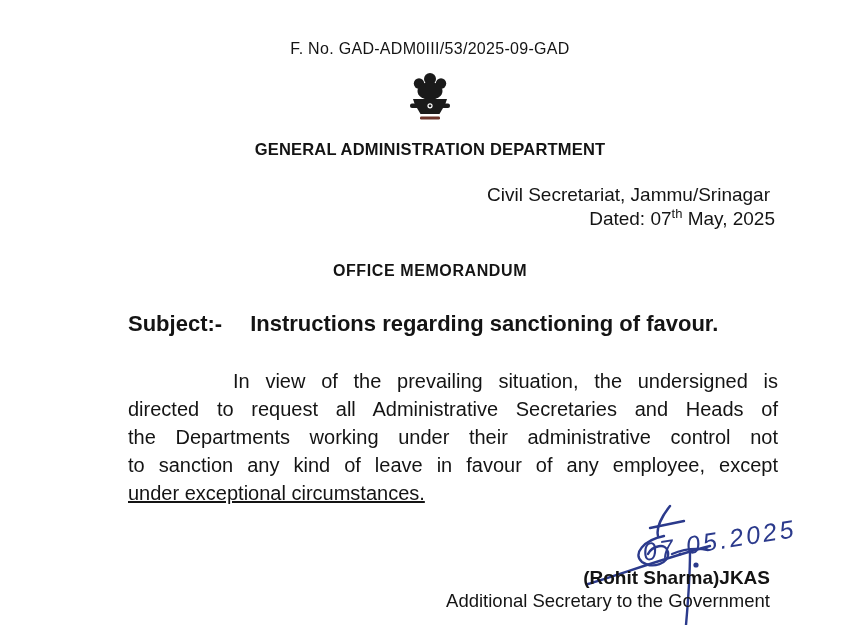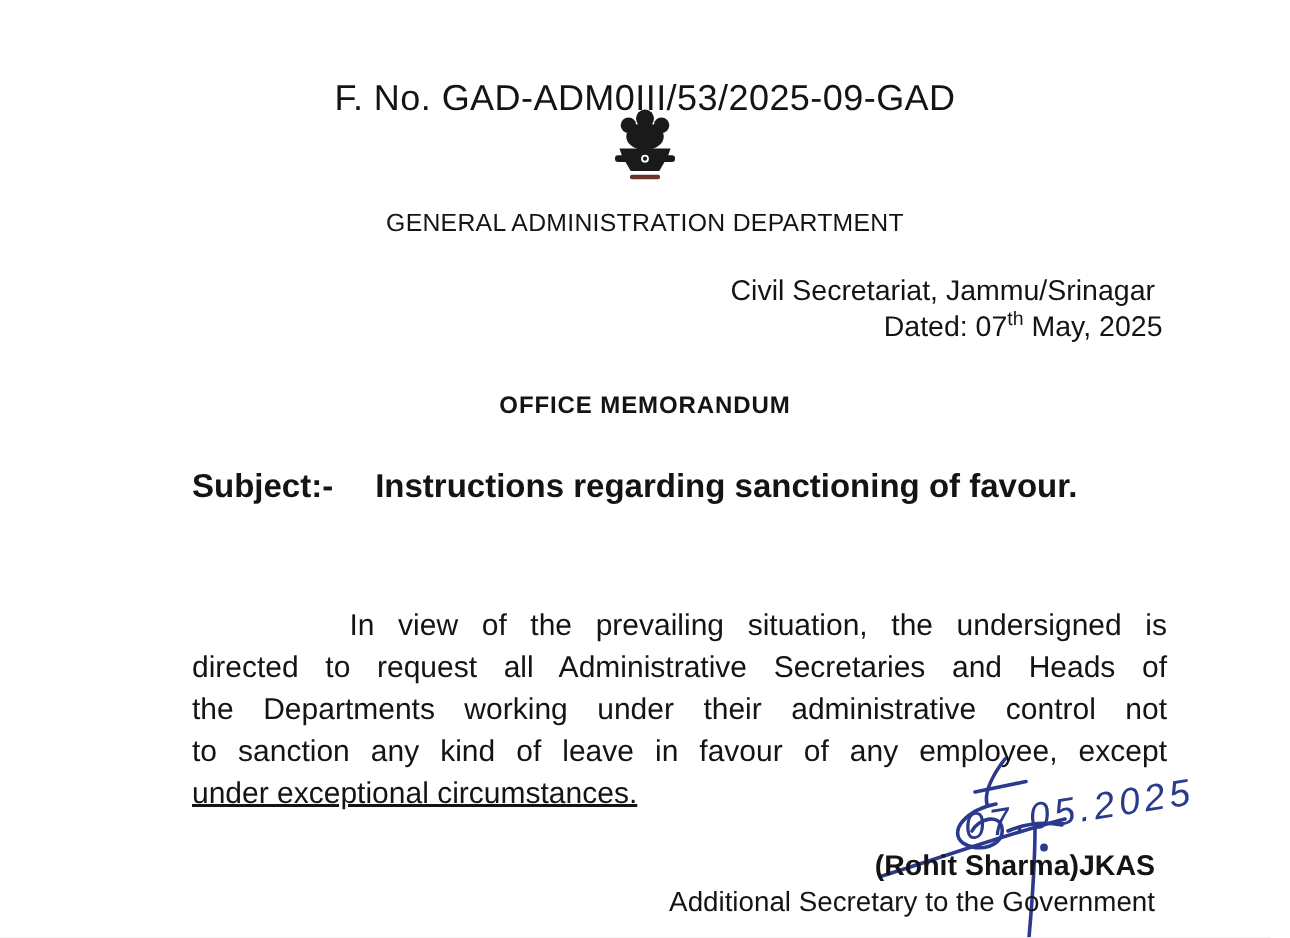--- a/index.html
+++ b/index.html
@@ -21,7 +21,7 @@
   .file-number{
     position:absolute;top:40px;left:0;width:100%;
     text-align:center;
-    font-size:24px;letter-spacing:.3px;margin-top:12px;
+    font-size:16px;letter-spacing:.3px;
   }
   .emblem{
     position:absolute;top:72px;left:50%;transform:translateX(-50%);

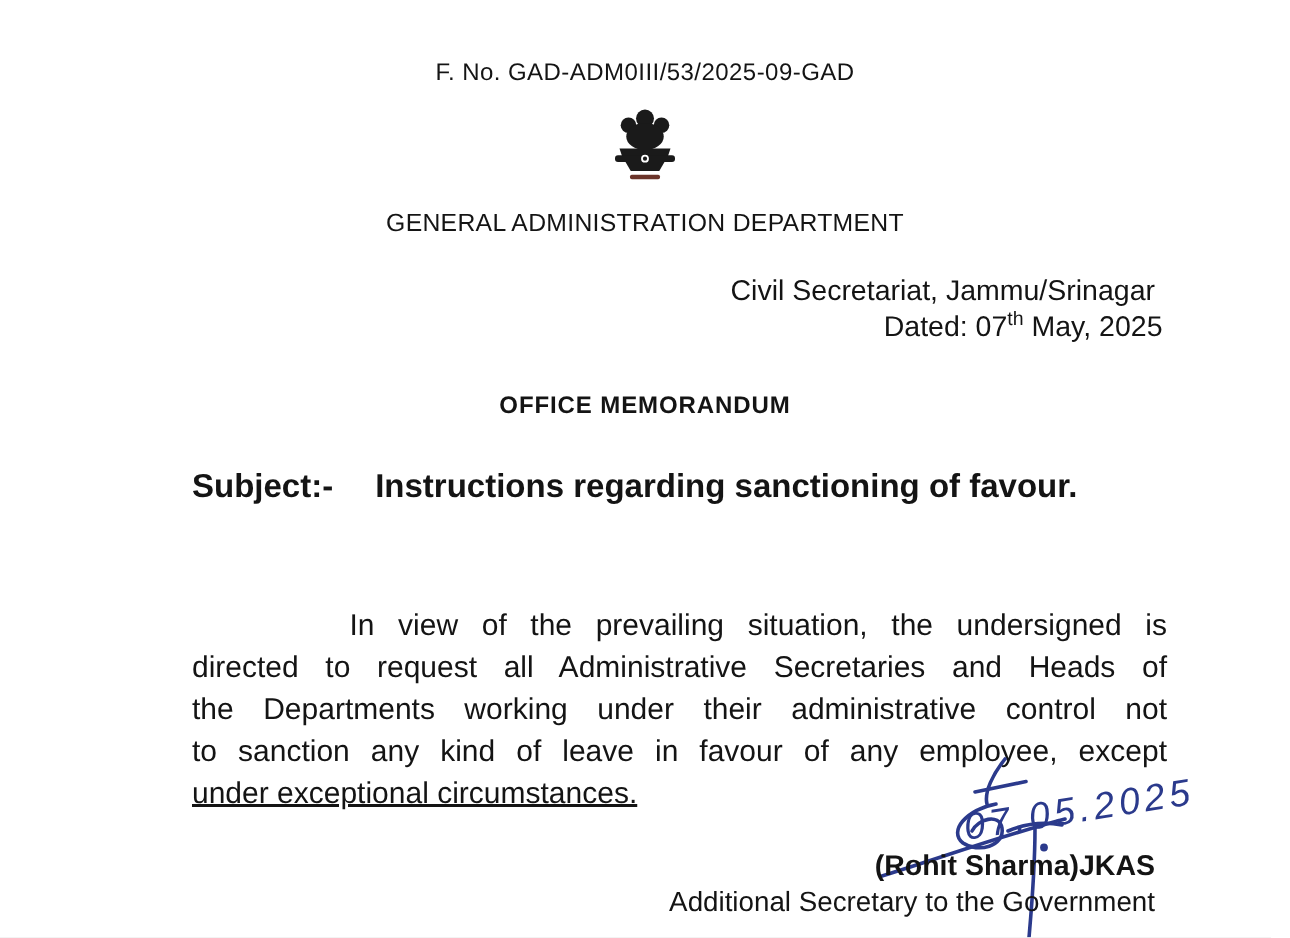--- a/index.html
+++ b/index.html
@@ -32,7 +32,7 @@
   }
   .org-line2{
     position:absolute;top:140px;left:0;width:100%;
-    text-align:center;font-weight:400;font-size:16.5px;letter-spacing:.2px;
+    text-align:center;font-weight:700;font-size:16.5px;letter-spacing:.2px;
   }
   .place-line{
     position:absolute;top:184px;right:90px;

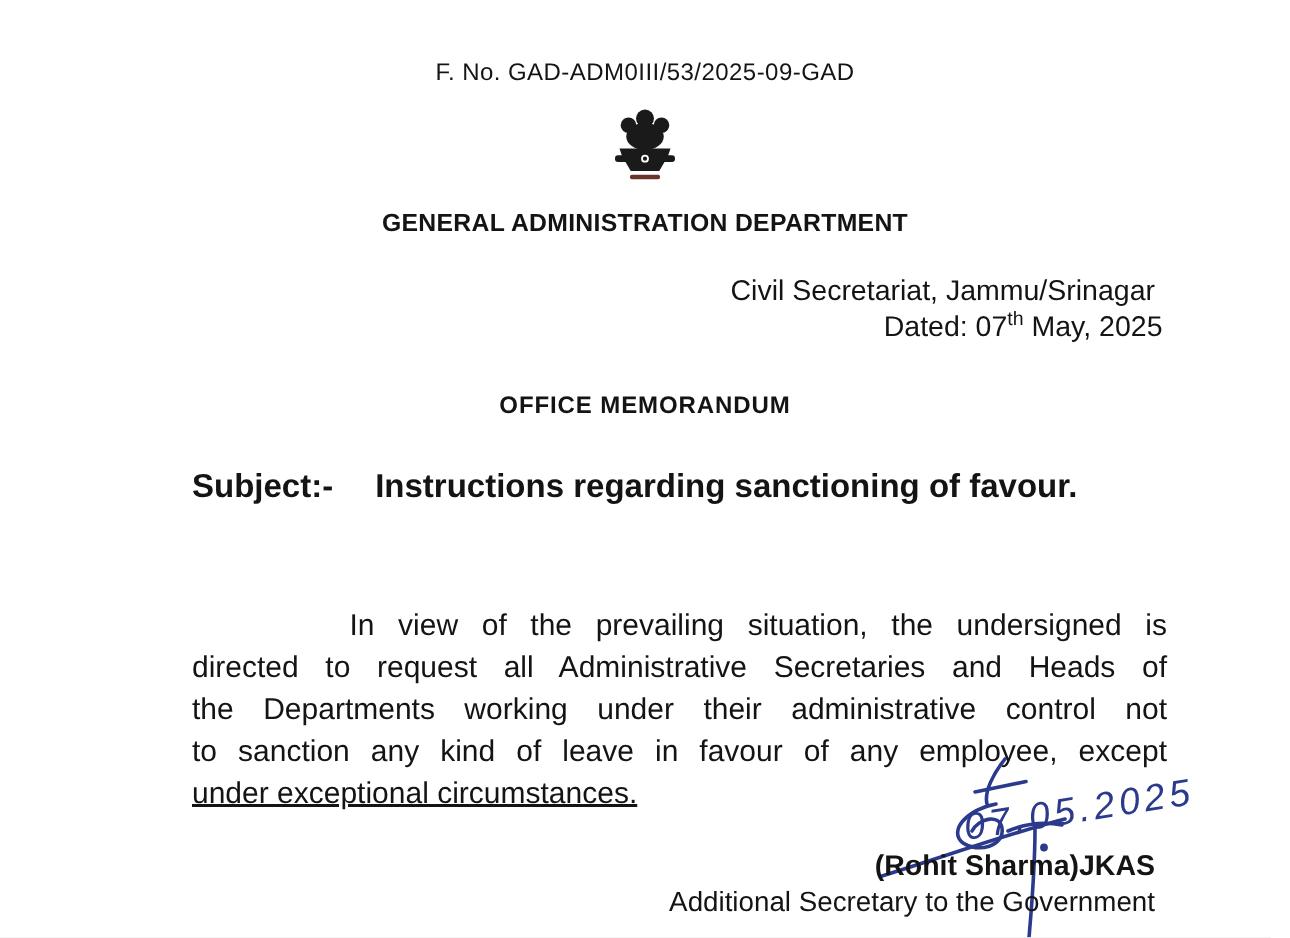--- a/index.html
+++ b/index.html
@@ -57,7 +57,7 @@
     font-size:20px;line-height:28px;
   }
   .body-line{text-align:justify;text-align-last:justify;}
-  .body-line.first{padding-left:0;text-indent:105px;margin-top:36px;}
+  .body-line.first{padding-left:0;text-indent:105px;}
   .body-line.last{text-align:left;text-align-last:left;text-decoration:underline;}
   .signature-block{
     position:absolute;top:502px;left:586px;width:240px;height:123px;

